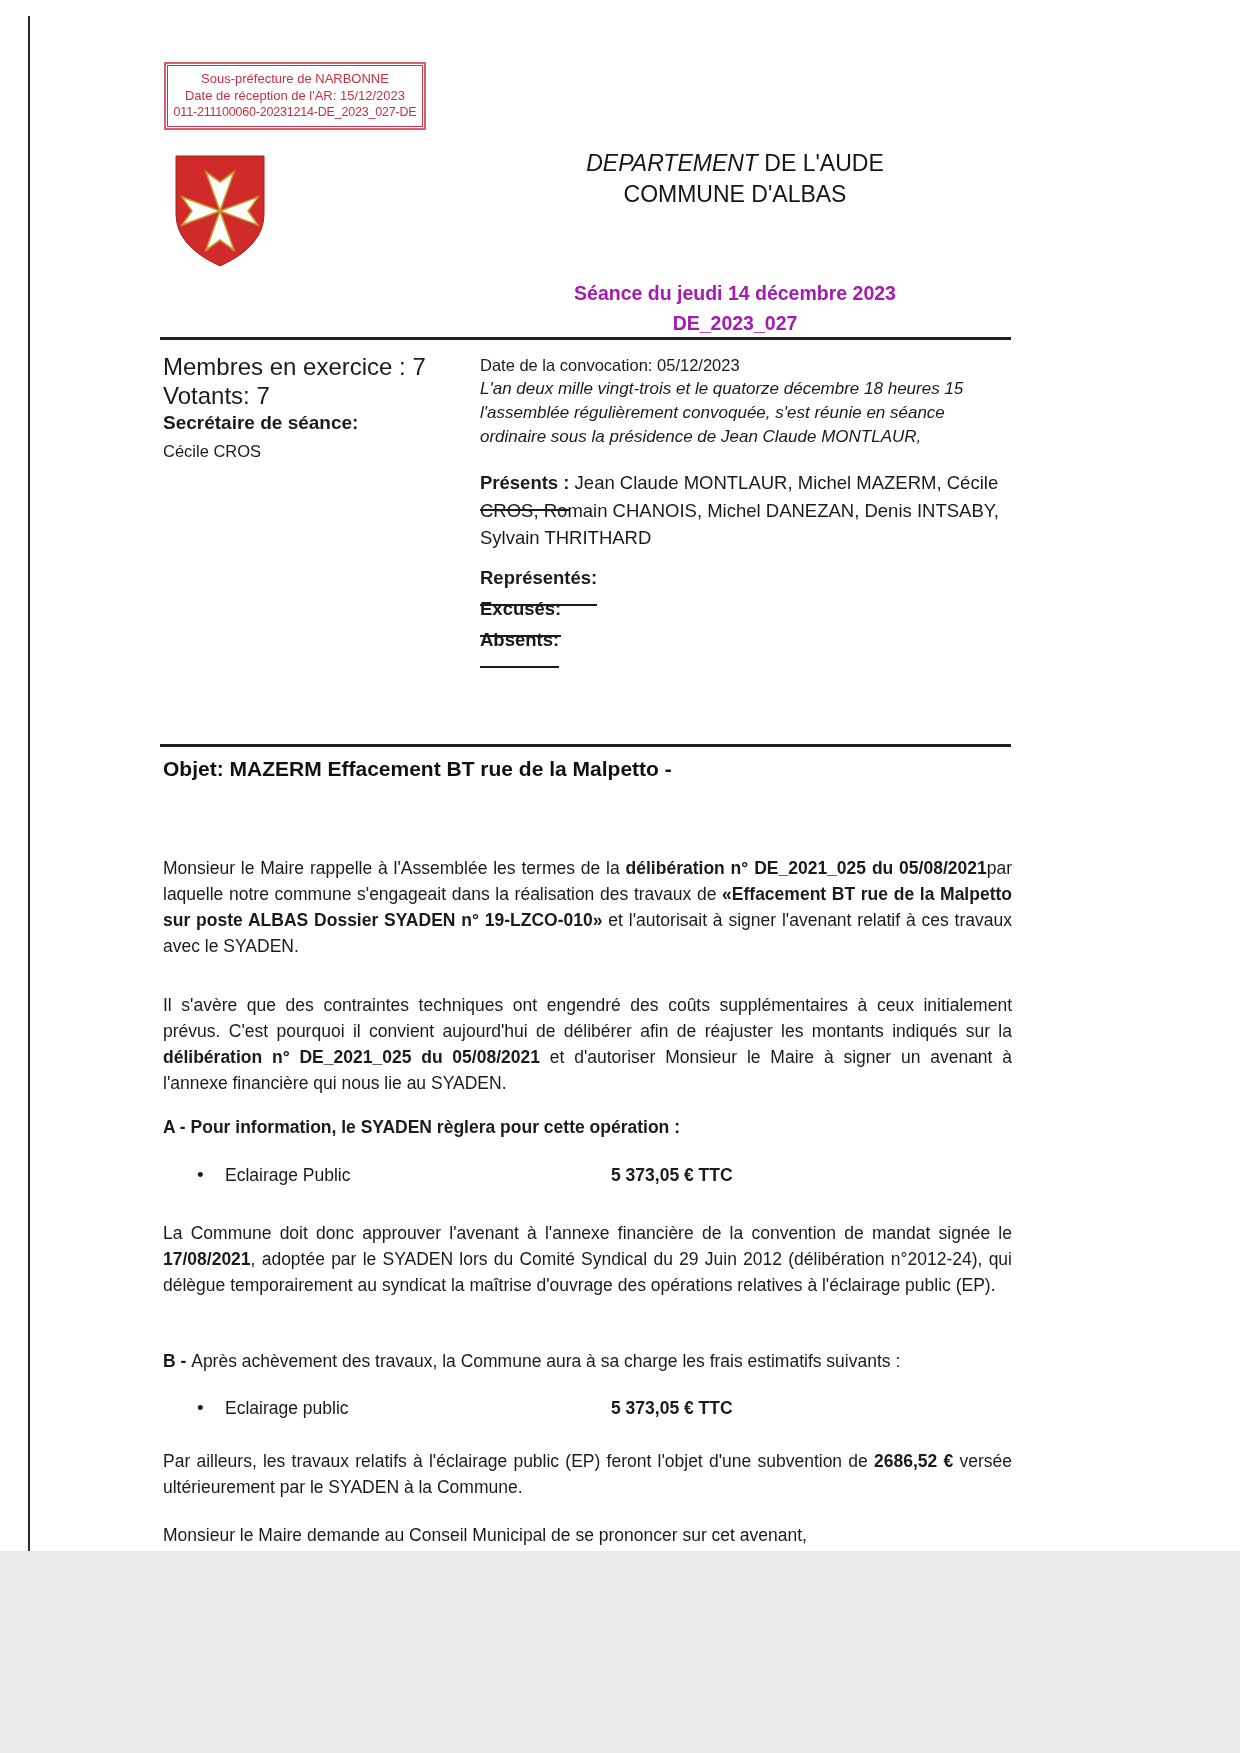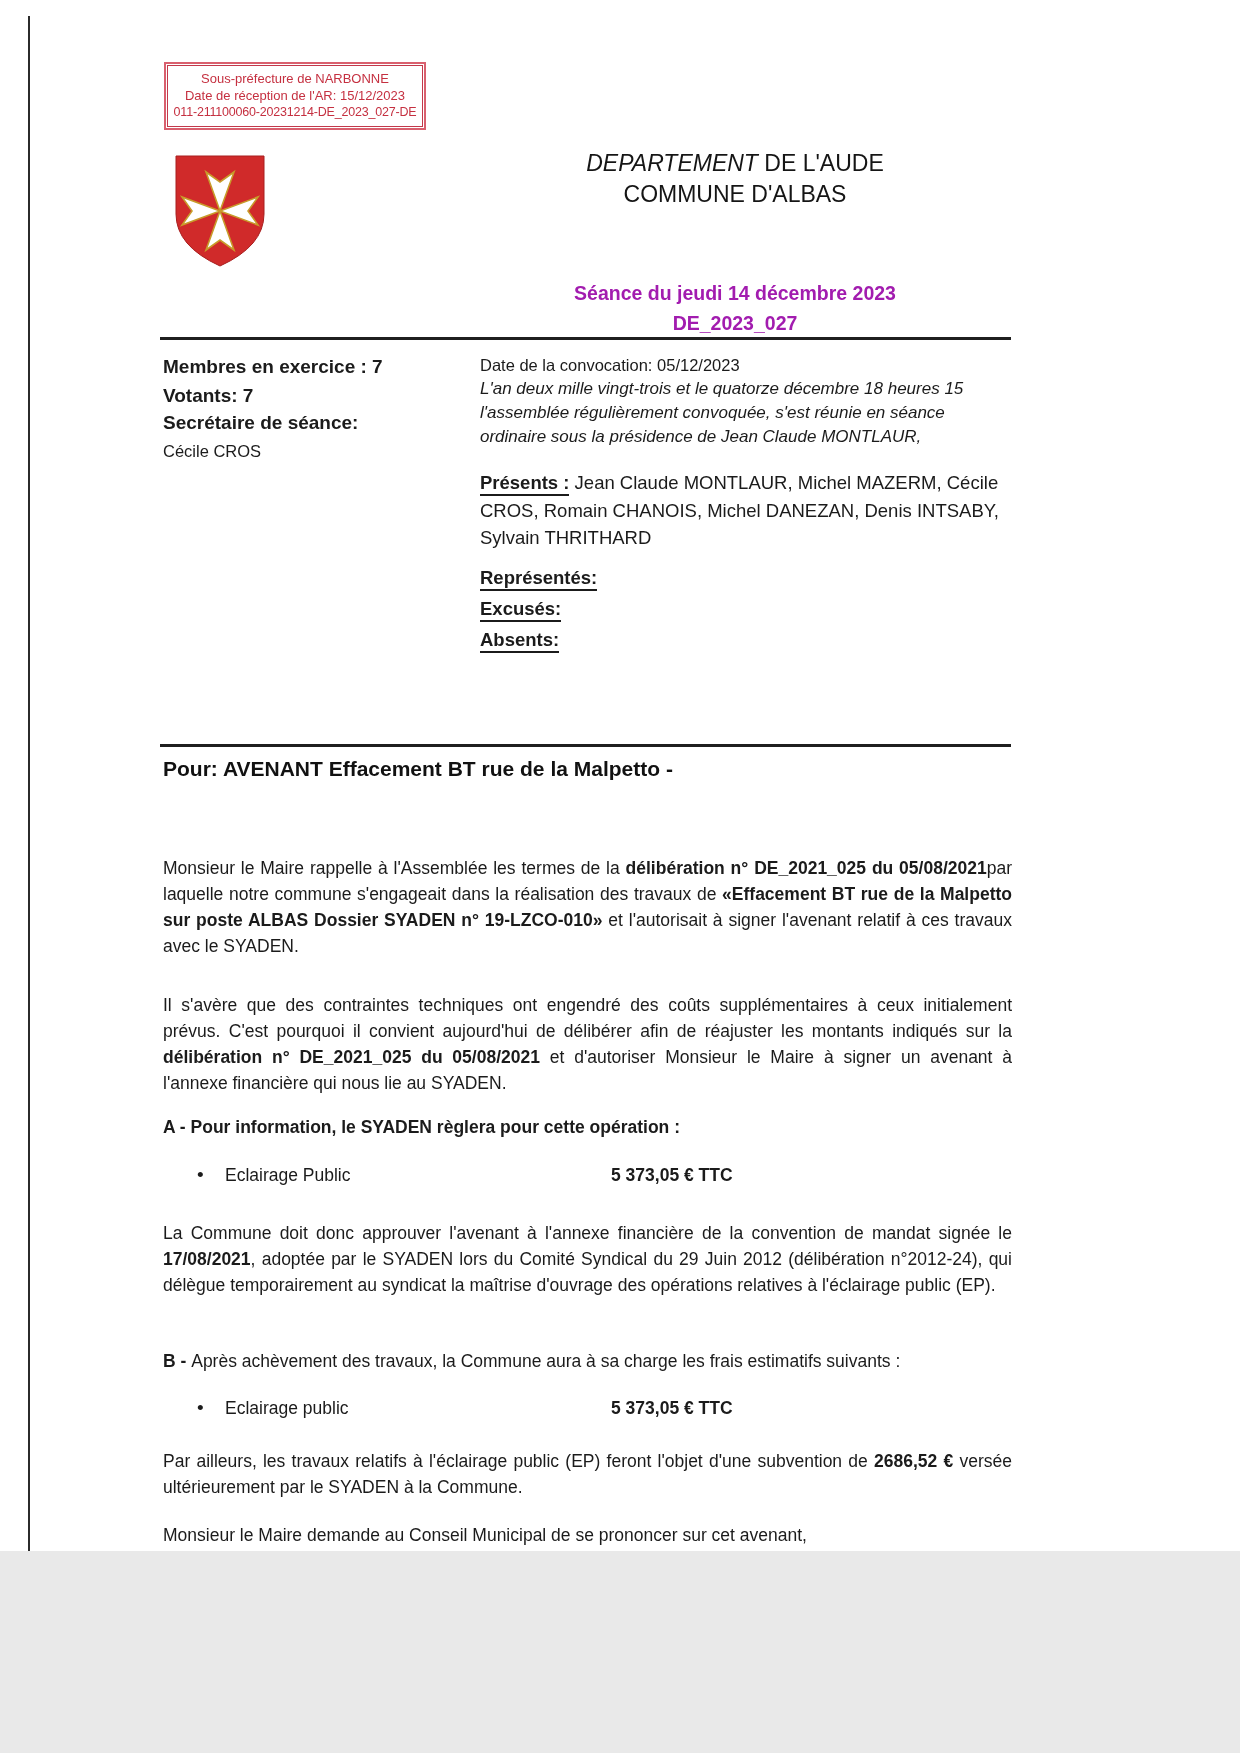--- a/index.html
+++ b/index.html
@@ -28,7 +28,7 @@
 
   
   .meta-left { position:absolute; left:163px; top:352px; width:310px; }
-  .ml-g1 { font-weight:bold; font-size:19px; line-height:29px; }
+  .ml-g1 { font-weight:normal; font-size:24px; line-height:29px; }
   .ml-g2 { font-weight:bold; font-size:16.5px; line-height:24px; margin-top:24px; }
   .ml-g3 { }
   .ml-g3 .lbl { font-weight:bold; font-size:19px; line-height:26px; }

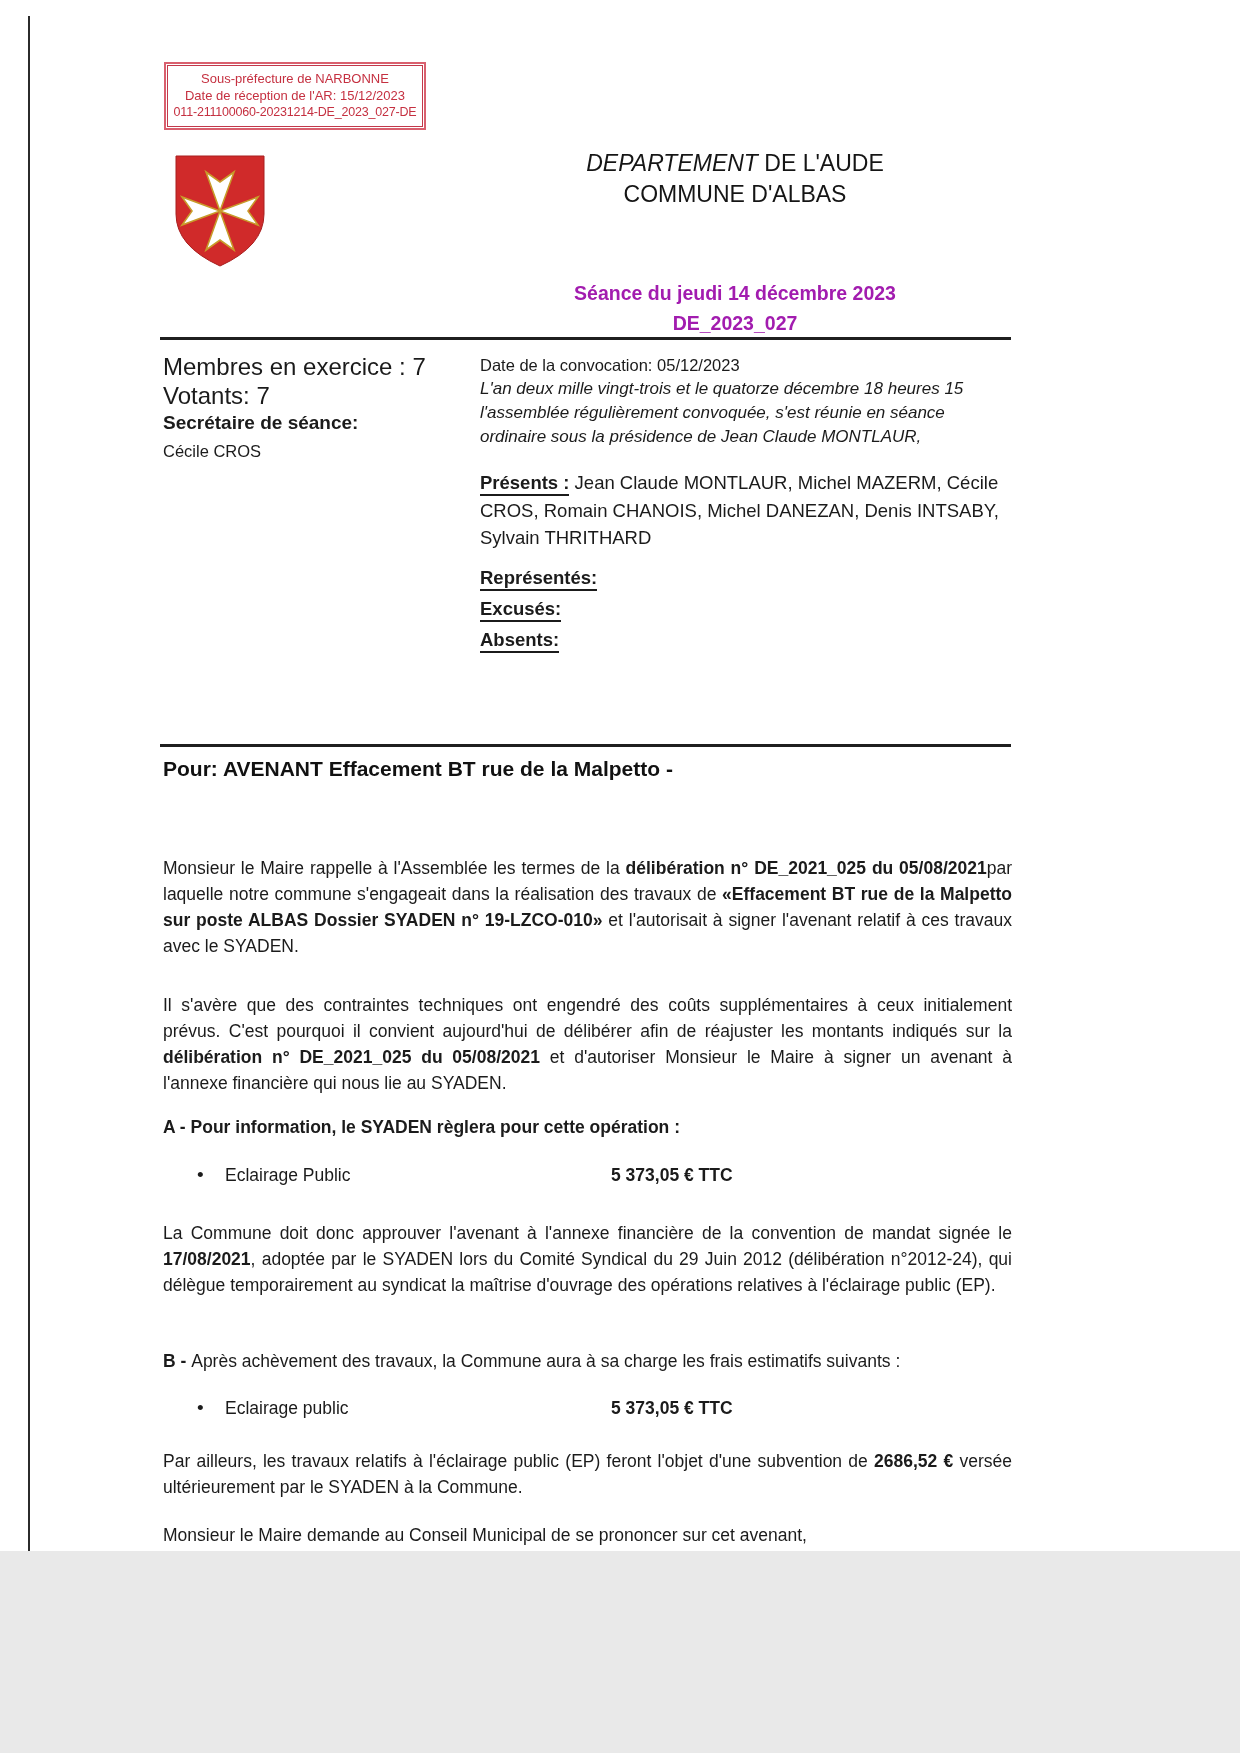--- a/index.html
+++ b/index.html
@@ -38,7 +38,7 @@
   .mr-convocation { font-size:16.5px; line-height:24px; }
   .mr-intro { font-size:17px; line-height:24px; font-style:italic; }
   .mr-presents { margin-top:20px; font-size:18.5px; line-height:27.5px; }
-  .u { border-bottom:2px solid #1b1b1b; padding-bottom:1px; }
+  .u { border-bottom:2px solid #1b1b1b; padding-bottom:16px; }
   .bold { font-weight:bold; }
   .mr-list { margin-top:10px; font-size:18.5px; line-height:31px; }
   .mr-list .row { display:block; }

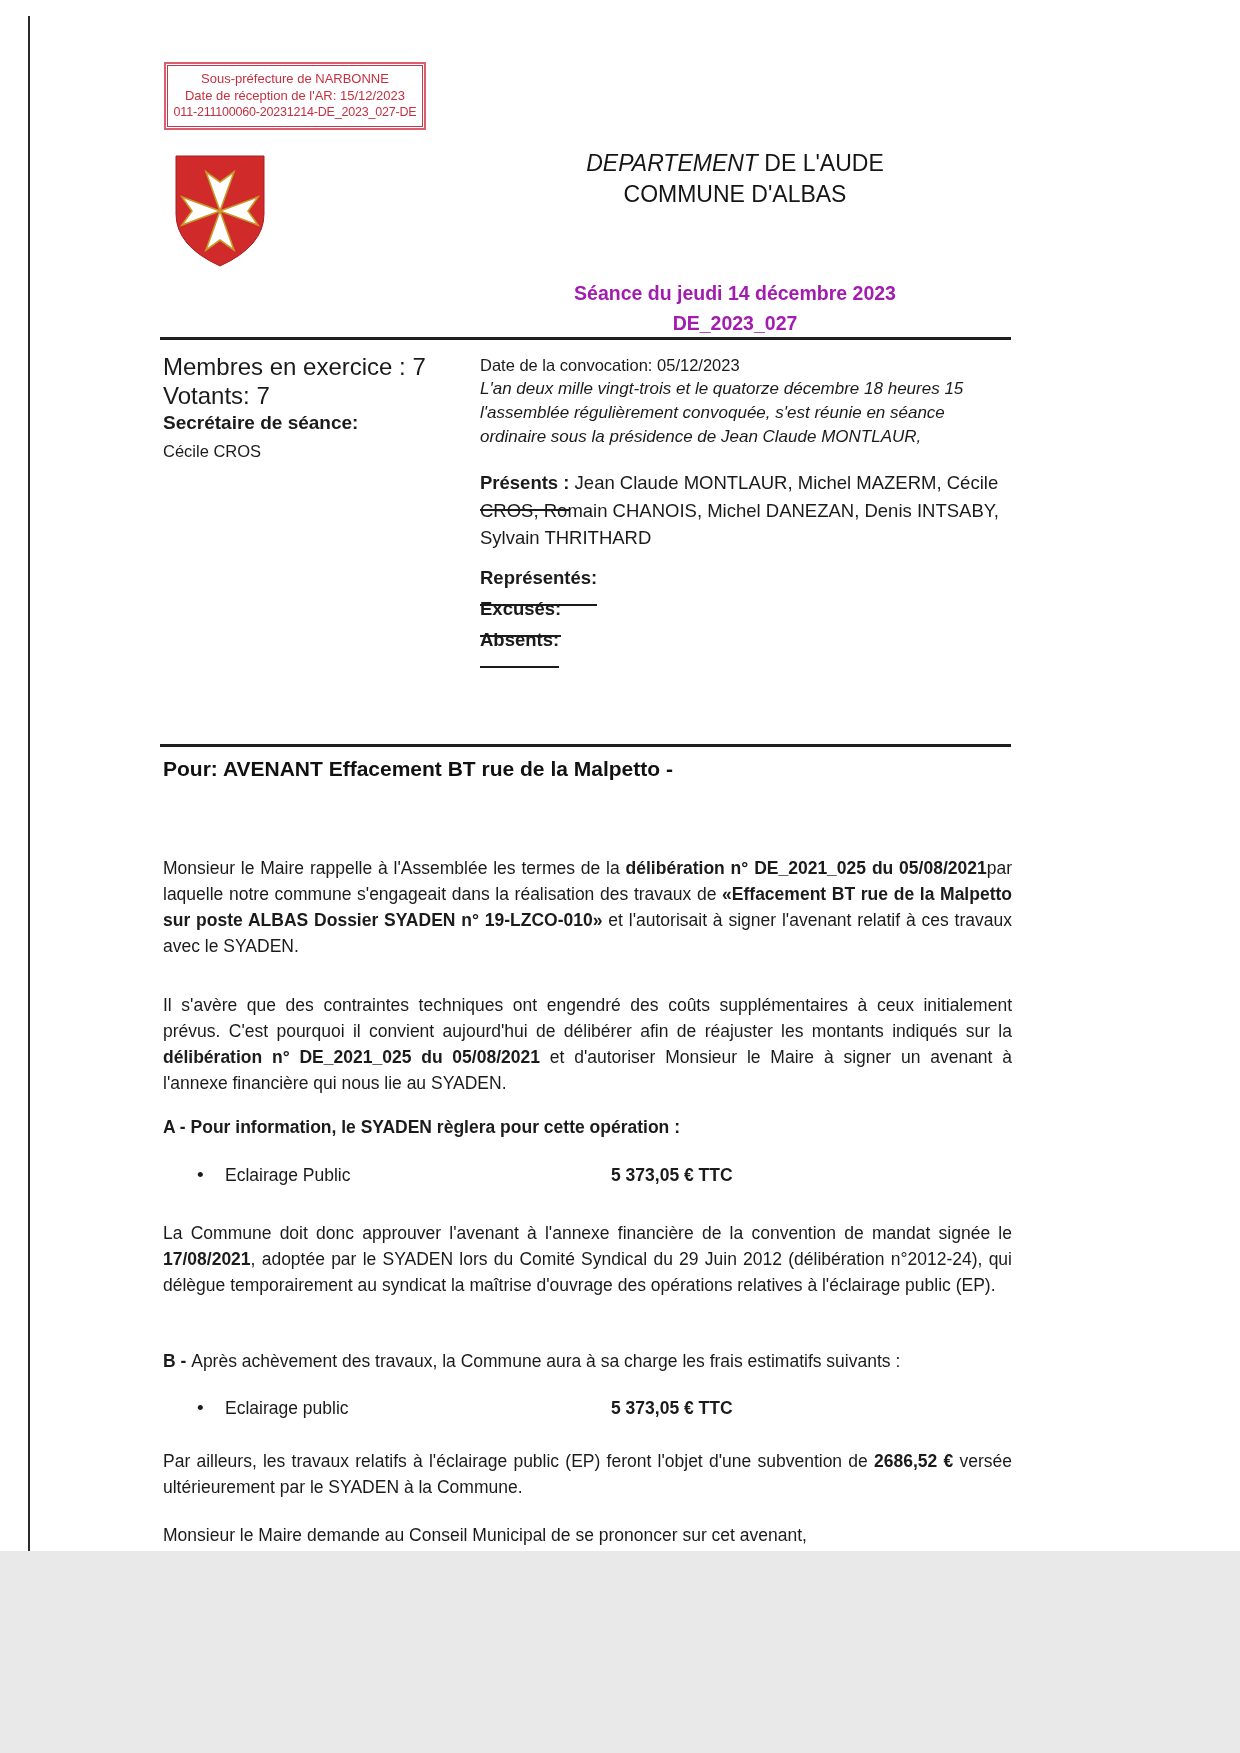--- a/index.html
+++ b/index.html
@@ -131,7 +131,7 @@
 
   <div class="hr2"></div>
 
-  <div class="objet">Pour: AVENANT Effacement BT rue de la Malpetto -</div>
+  <div class="objet">Objet: MAZERM Effacement BT rue de la Malpetto -</div>
 
   <div class="doc-body">
 

